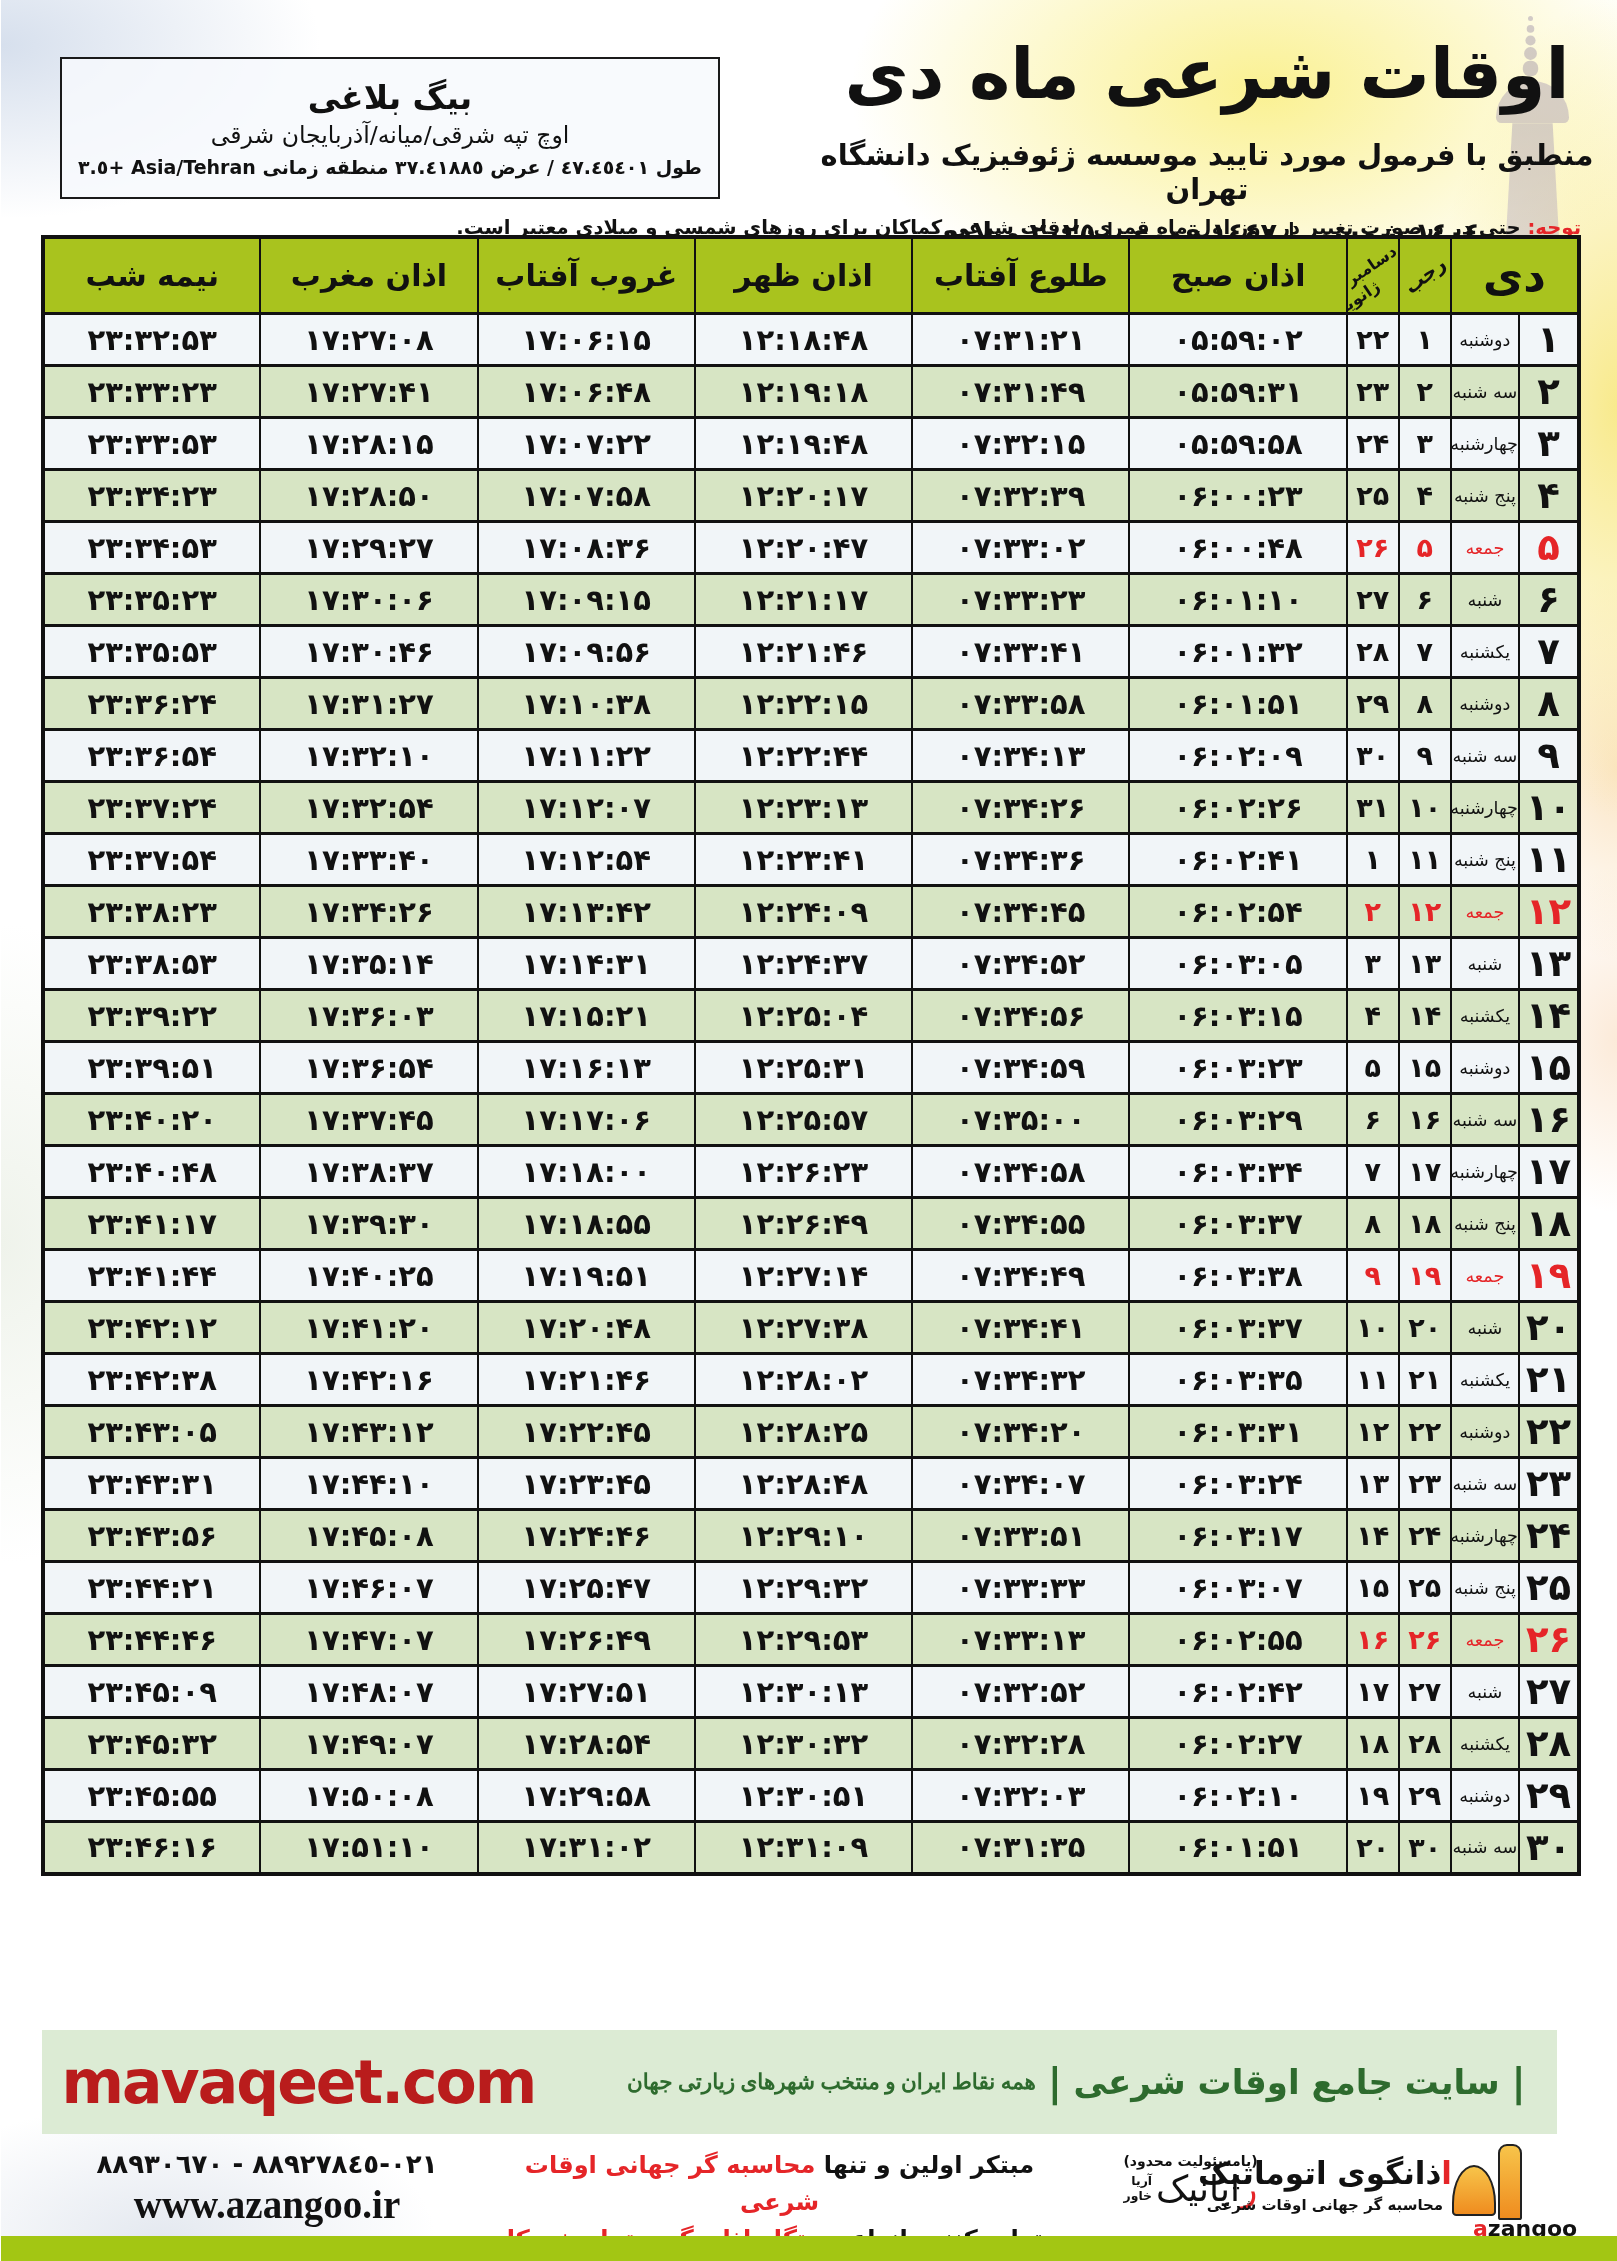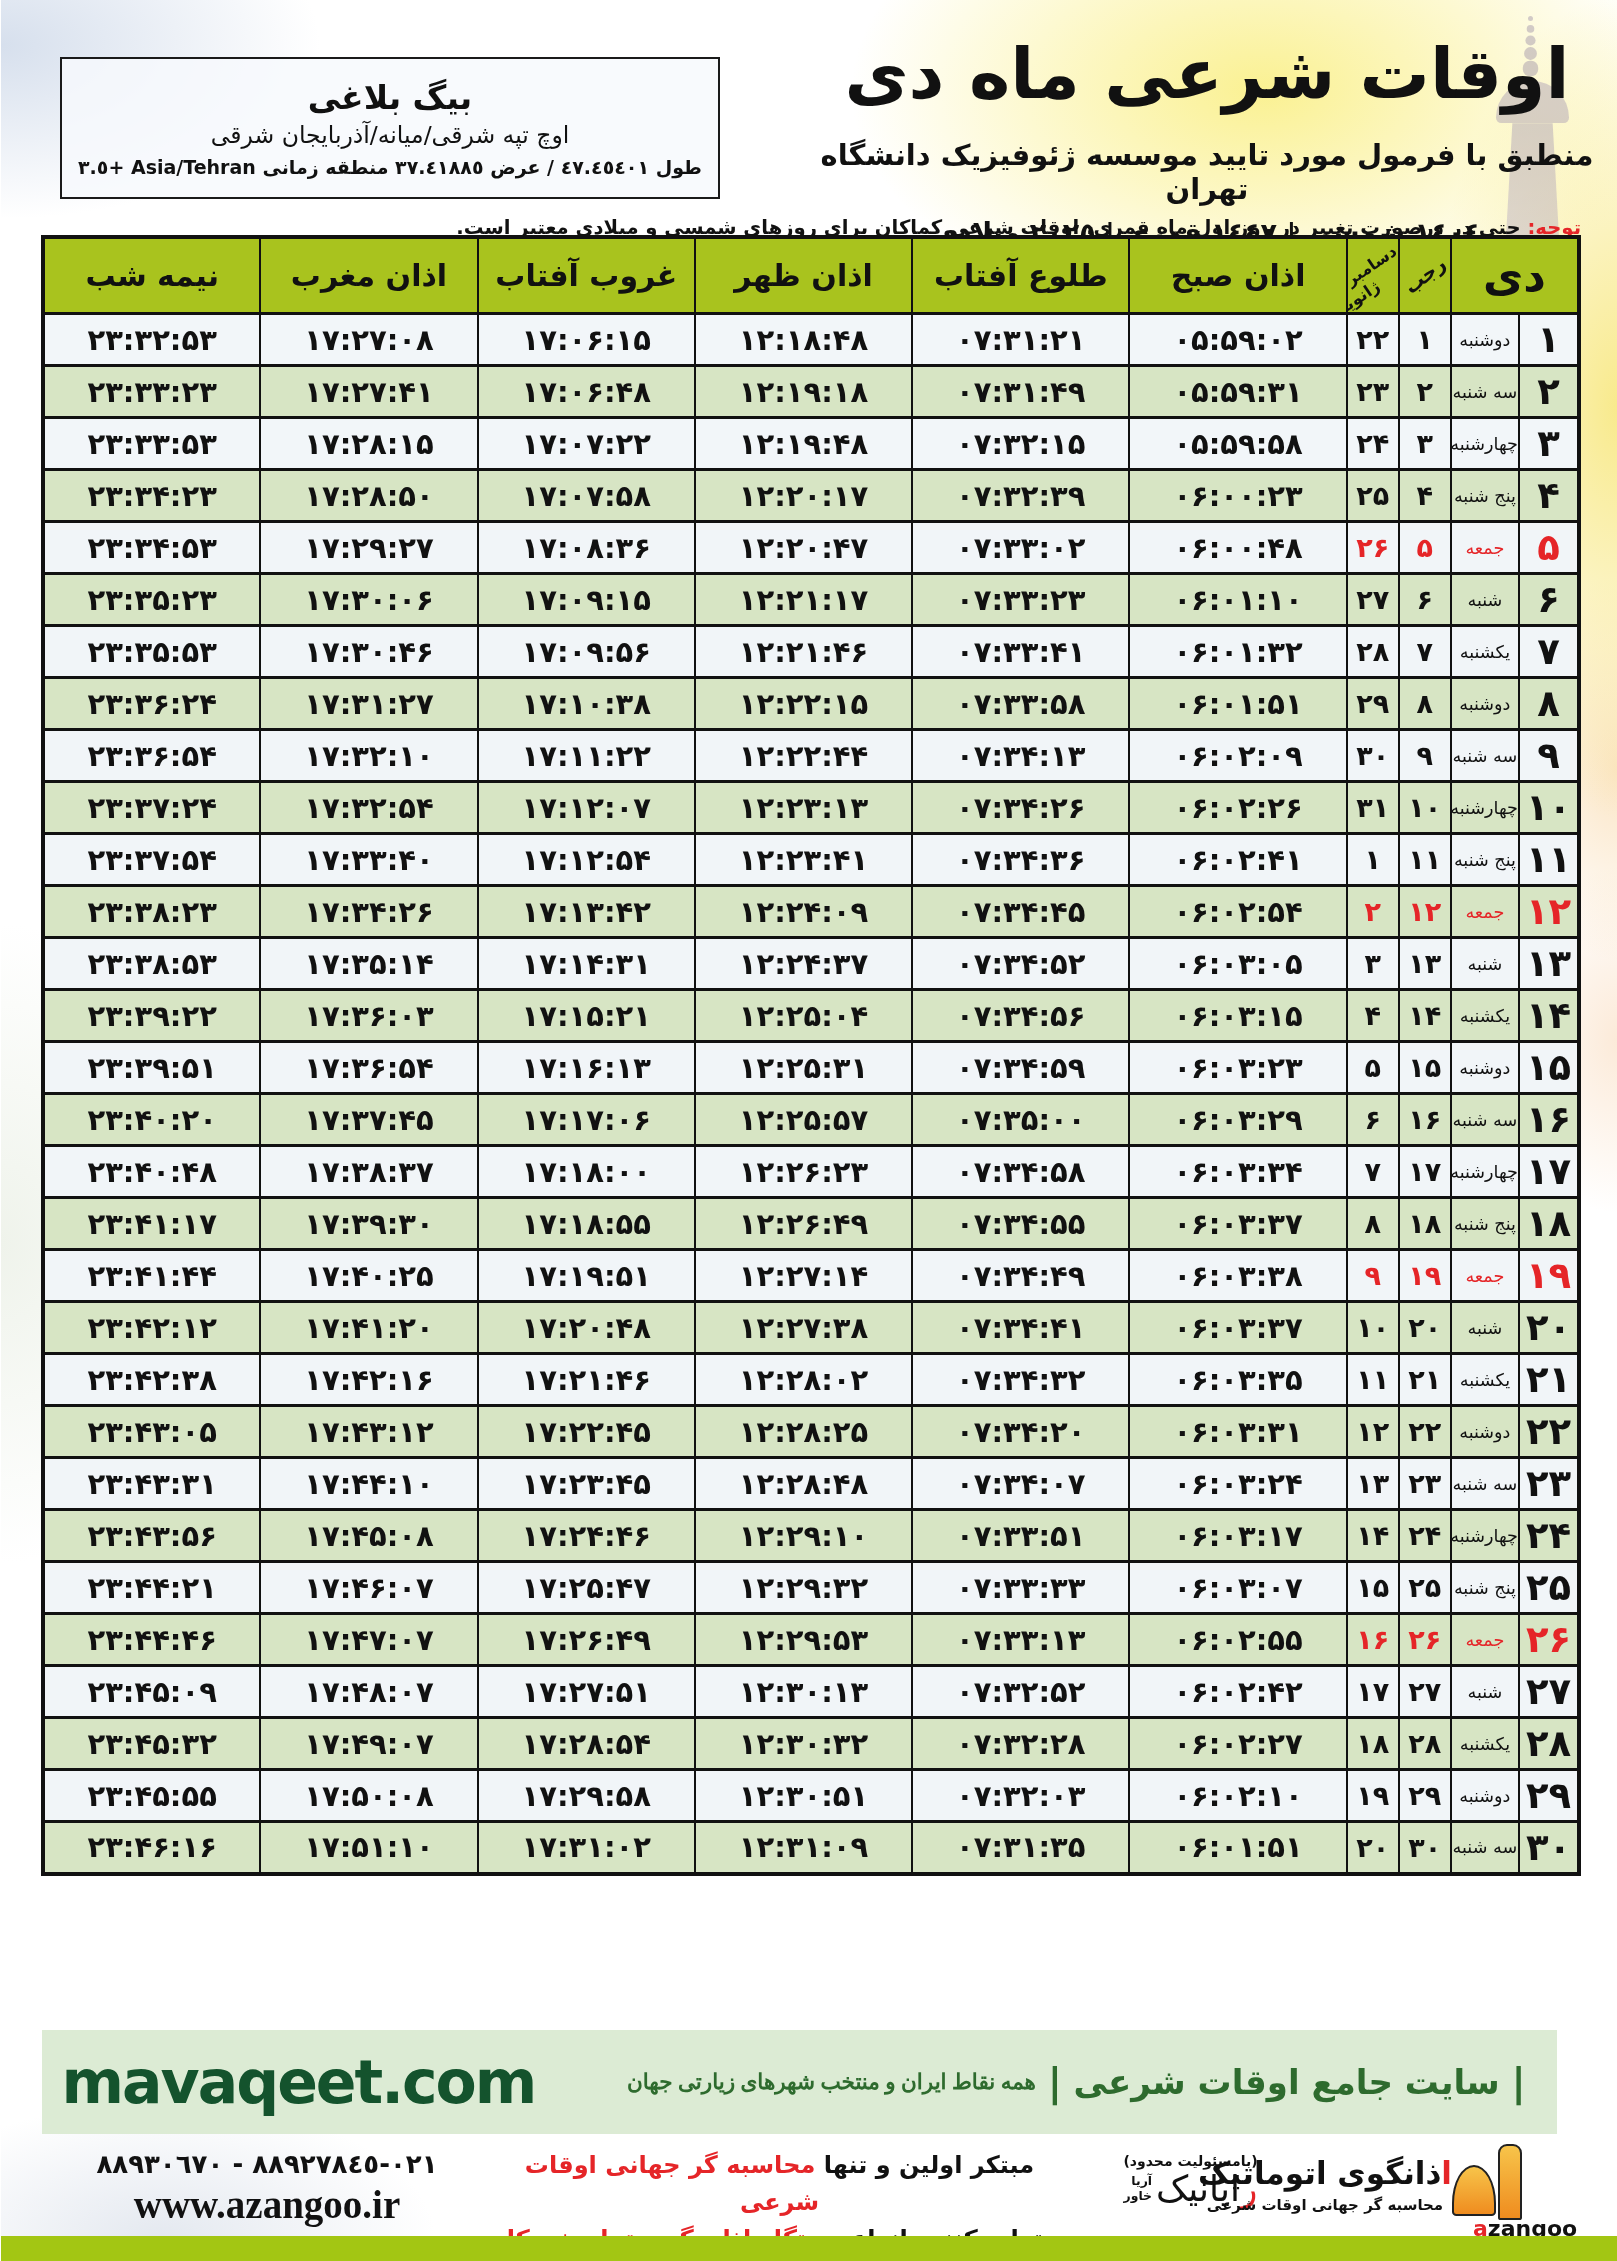--- a/index.html
+++ b/index.html
@@ -68,7 +68,7 @@
   .band .sep{font-size:39px;font-weight:bold;margin:0 11.7px;}
   .band .tag1{font-size:34px;font-weight:bold;}
   .band .tag2{font-size:21.5px;font-weight:bold;font-family:Liberation Serif, serif;}
-  .band .url{margin-right:auto;direction:ltr;font-size:60px;font-weight:bold;letter-spacing:-2px;color:#14532d;}
+  .band .url{margin-right:auto;direction:ltr;font-size:60px;font-weight:bold;letter-spacing:-2px;color:#b91c1c;}
   
   .footer{position:absolute;left:0;top:2135px;width:1618px;height:102px;z-index:2;}
   .f-left{position:absolute;left:78px;top:14.4px;width:378px;text-align:center;direction:ltr;}

